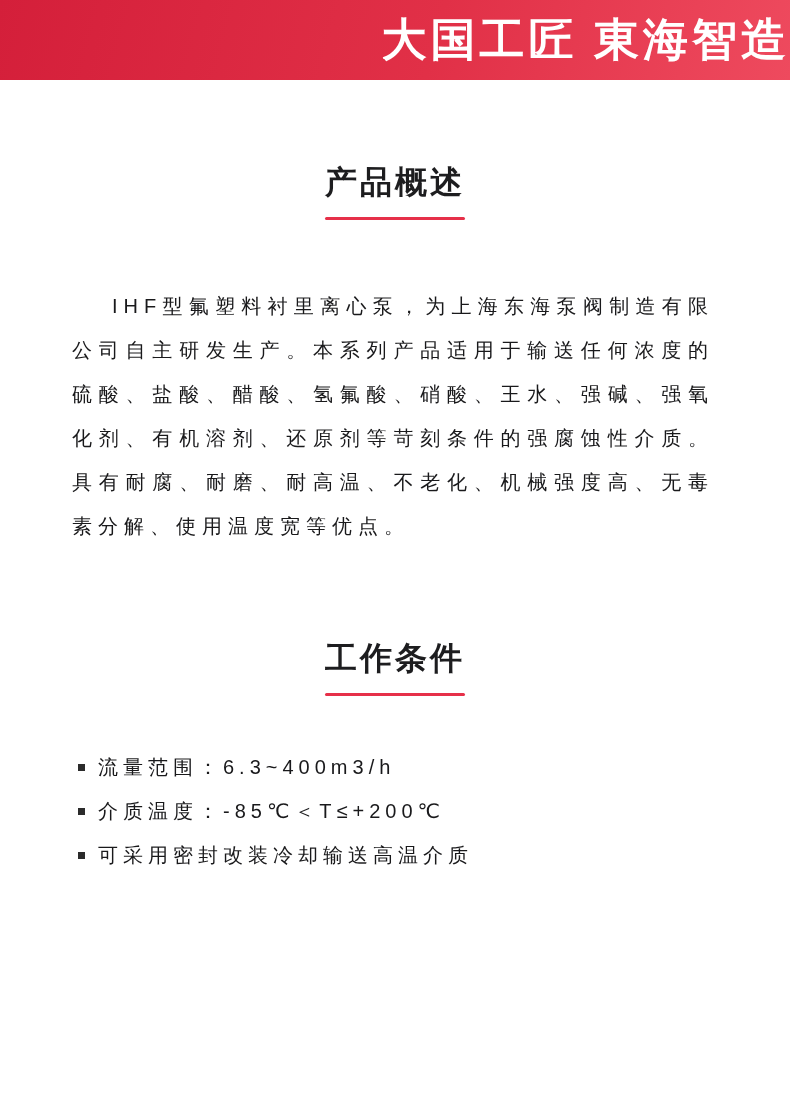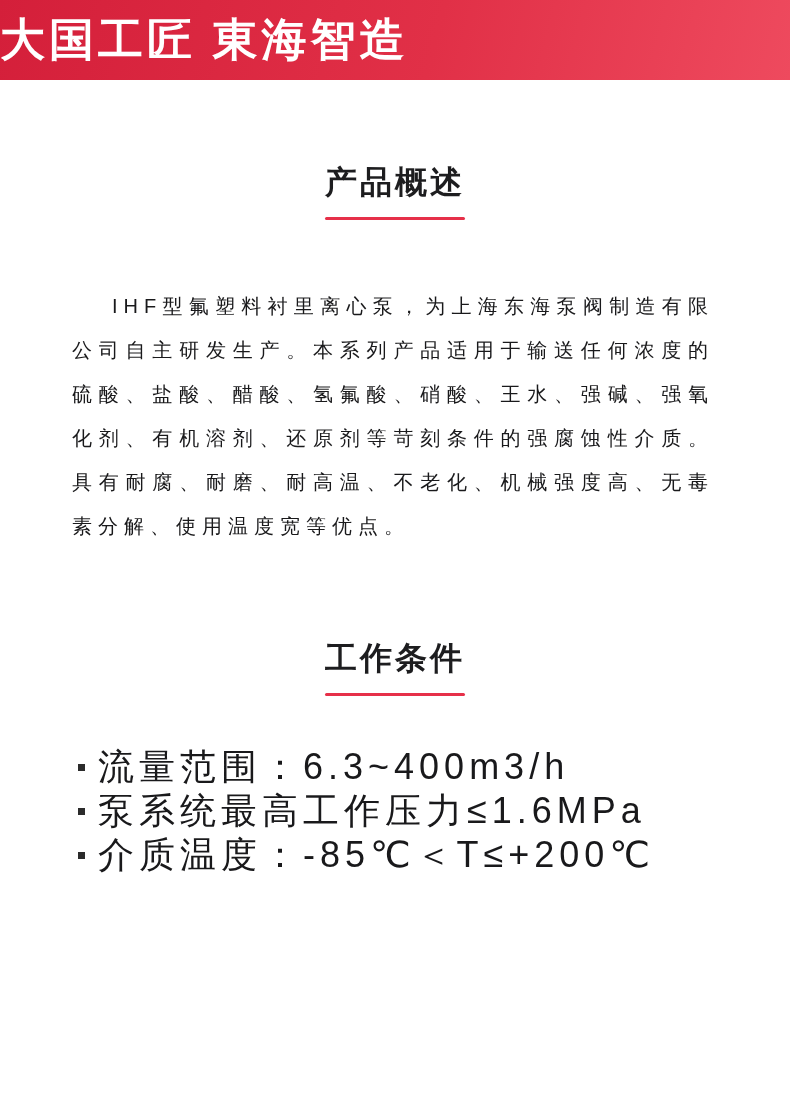--- a/index.html
+++ b/index.html
@@ -21,7 +21,7 @@
     background: linear-gradient(105deg, #d41f3a 0%, #e13047 55%, #ee4a5e 100%);
     display: flex;
     align-items: center;
-    justify-content: flex-start;
+    justify-content: flex-end;
   }
   .banner-title {
     color: #ffffff;

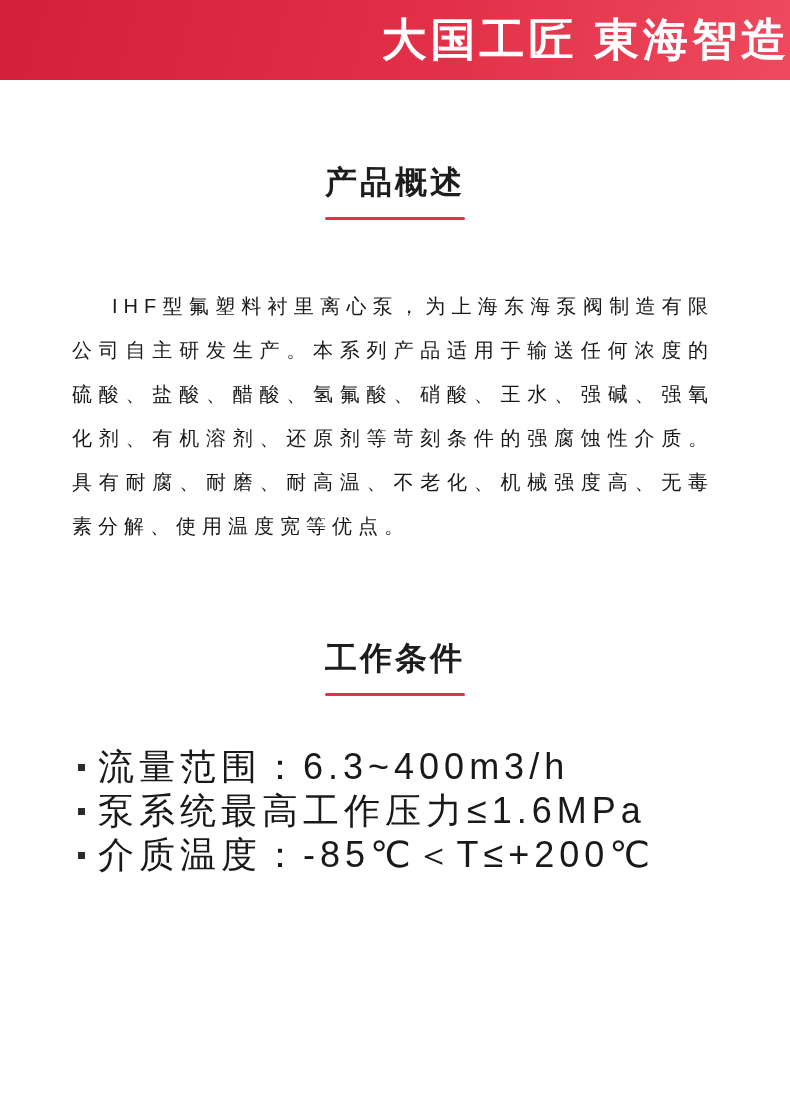--- a/index.html
+++ b/index.html
@@ -76,7 +76,7 @@
     display: flex;
     align-items: center;
     height: 44px;
-    font-size: 36px;
+    font-size: 20px;
     letter-spacing: 5px;
     white-space: nowrap;
     color: #19191b;

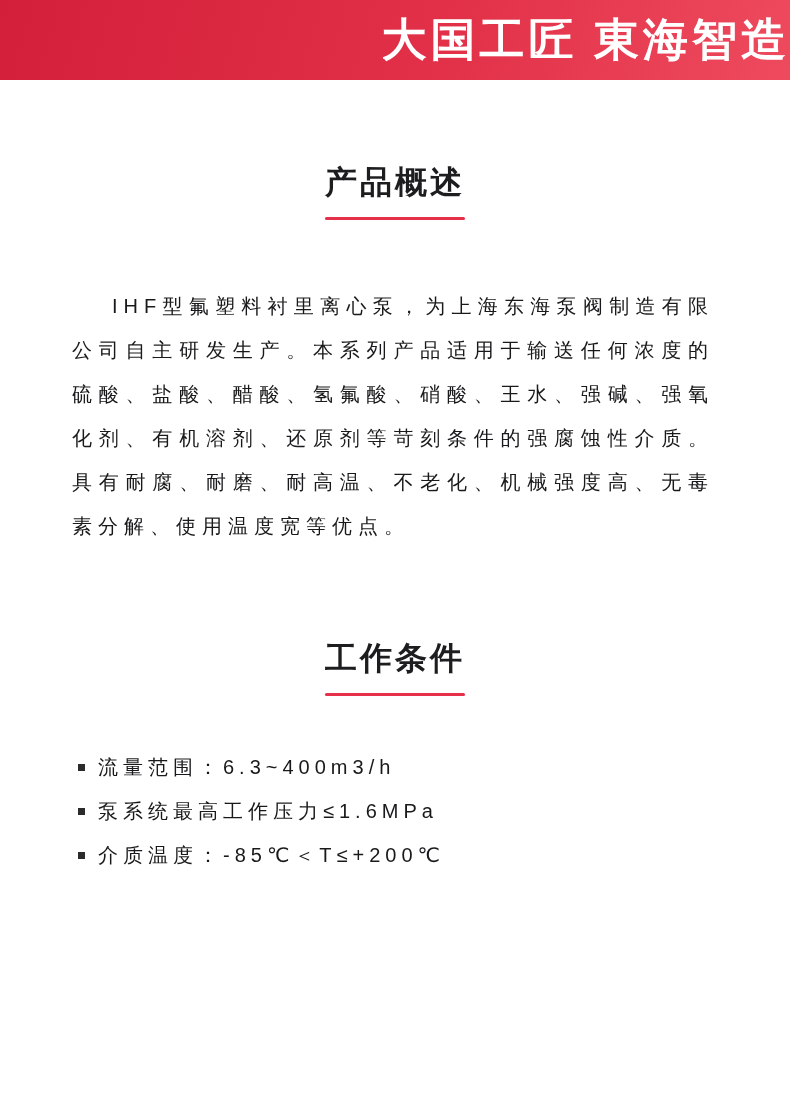--- a/index.html
+++ b/index.html
@@ -119,10 +119,6 @@
       </li>
       <li>
         <span class="bullet-dot"></span>
-        <span>泵系统最高工作压力≤1.6MPa</span>
-      </li>
-      <li>
-        <span class="bullet-dot"></span>
         <span>介质温度：-85℃＜T≤+200℃</span>
       </li>
     </ul>

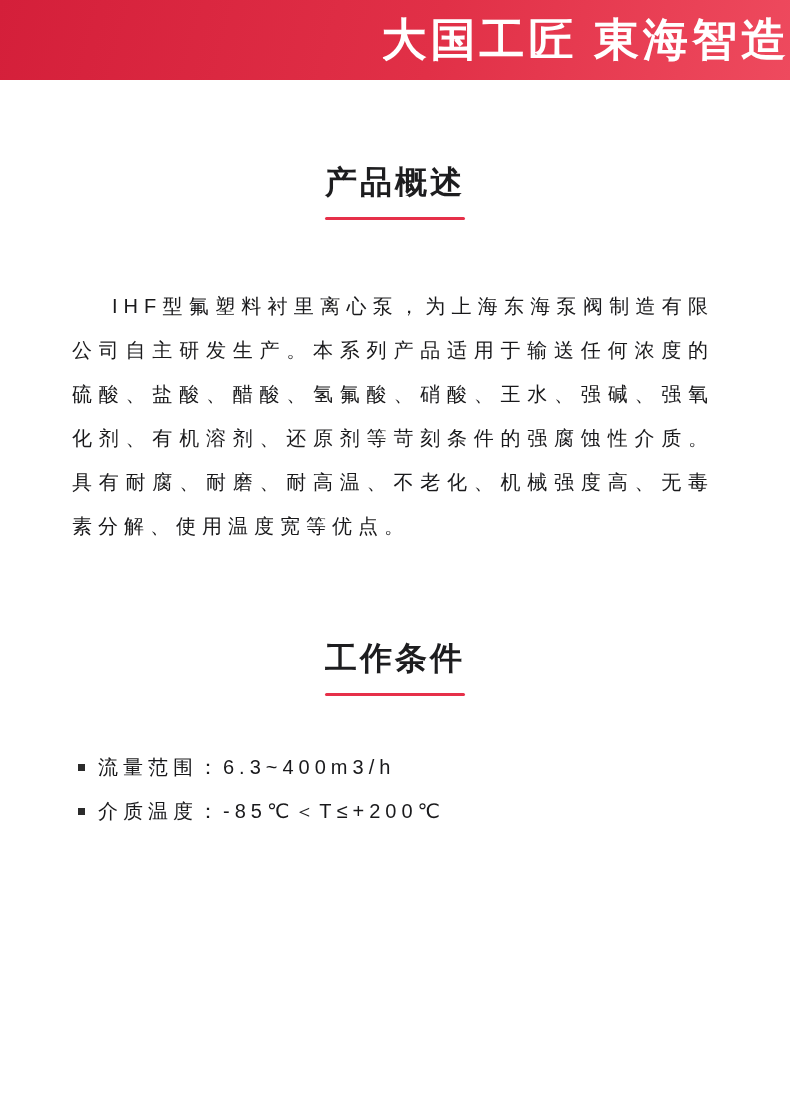--- a/index.html
+++ b/index.html
@@ -121,6 +121,10 @@
         <span class="bullet-dot"></span>
         <span>介质温度：-85℃＜T≤+200℃</span>
       </li>
+      <li>
+        <span class="bullet-dot"></span>
+        <span>可采用密封改装冷却输送高温介质</span>
+      </li>
     </ul>
   </section>
 

